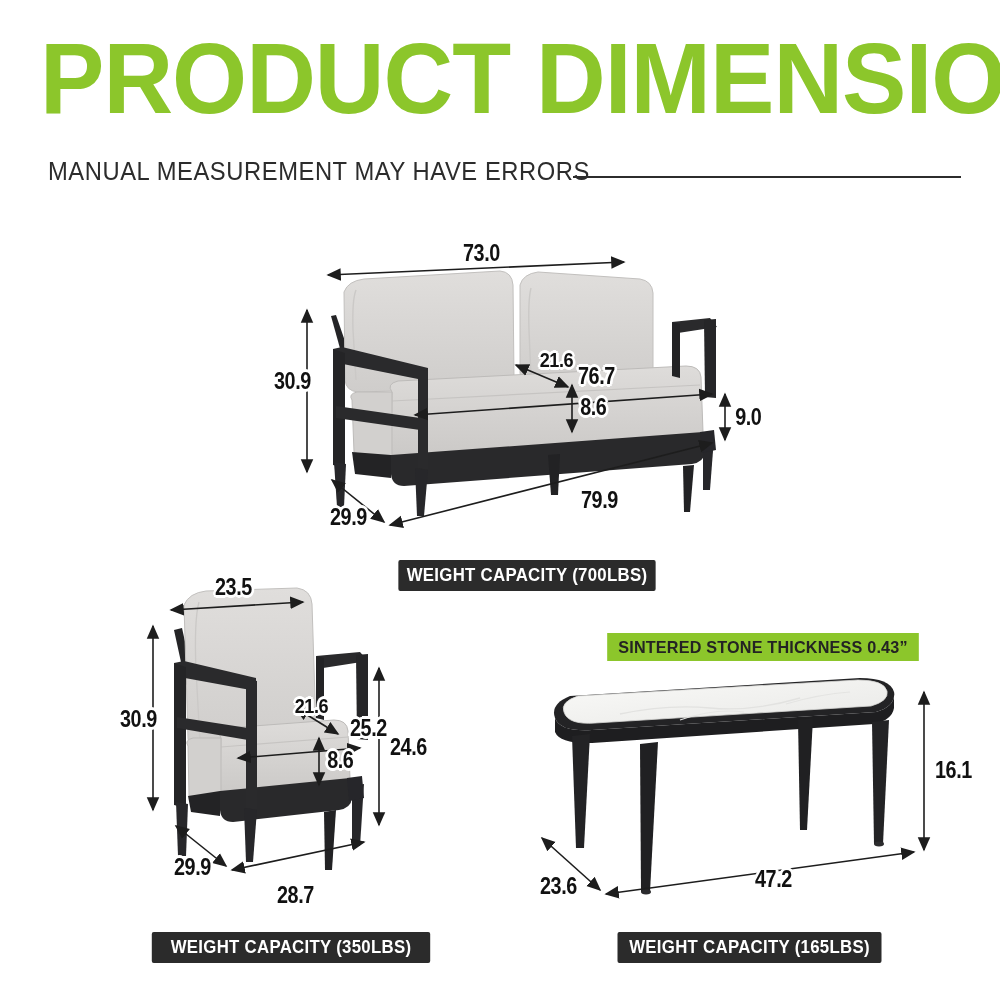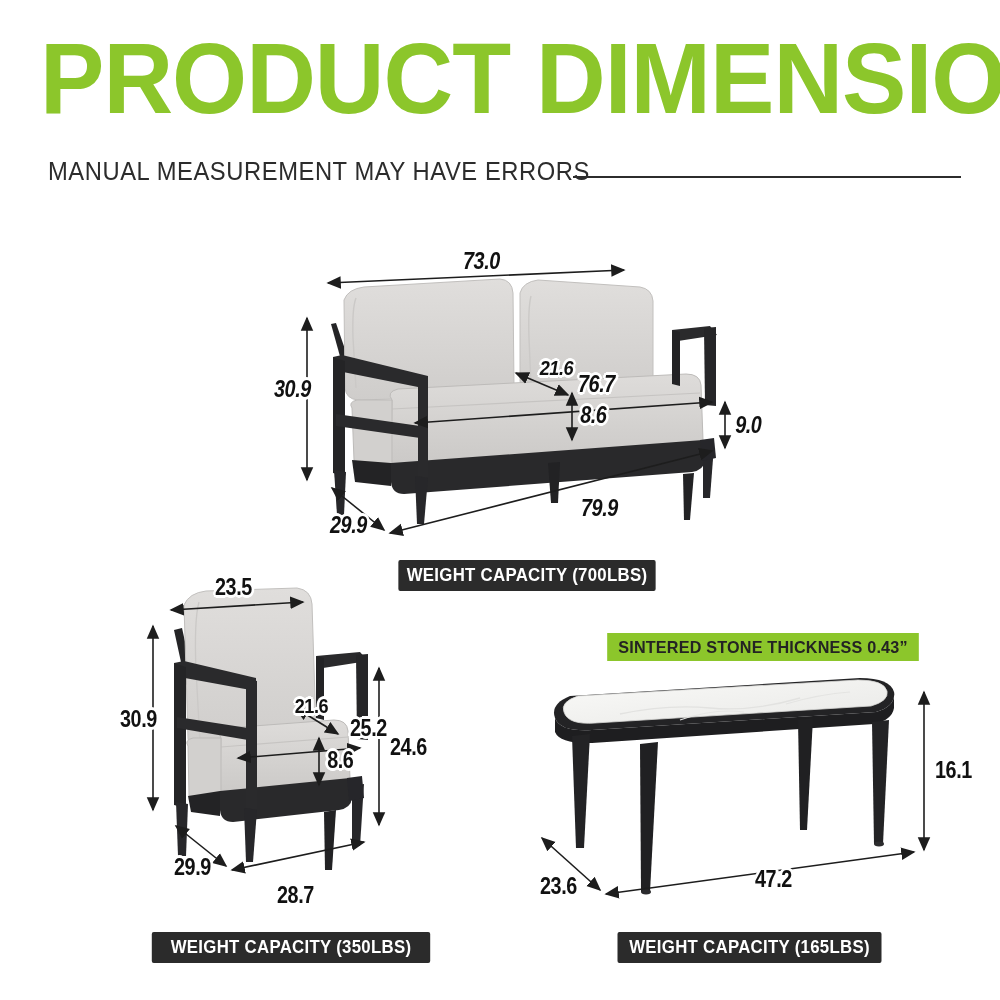--- a/index.html
+++ b/index.html
@@ -86,7 +86,7 @@
   <div class="subtitle">MANUAL MEASUREMENT MAY HAVE ERRORS</div>
   <div class="subrule"></div>
 
-  <div class="scene" style="left:0;top:8px;width:1000px;height:560px;font-style:italic;">
+  <div class="scene" style="left:0;top:0;width:1000px;height:560px;">
     <svg width="1000" height="560" viewBox="0 0 1000 560">
       <defs>
         <linearGradient id="cush" x1="0" y1="0" x2="0" y2="1">

